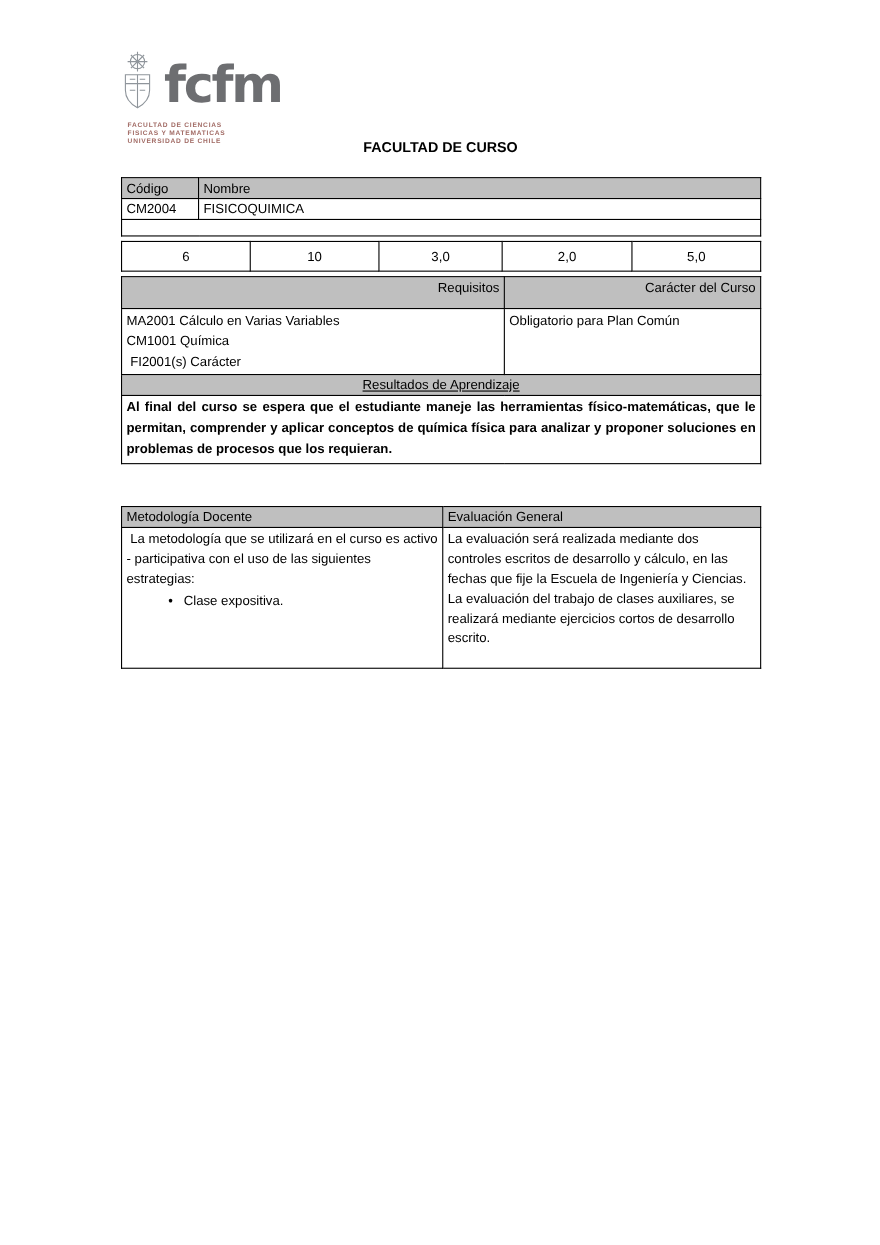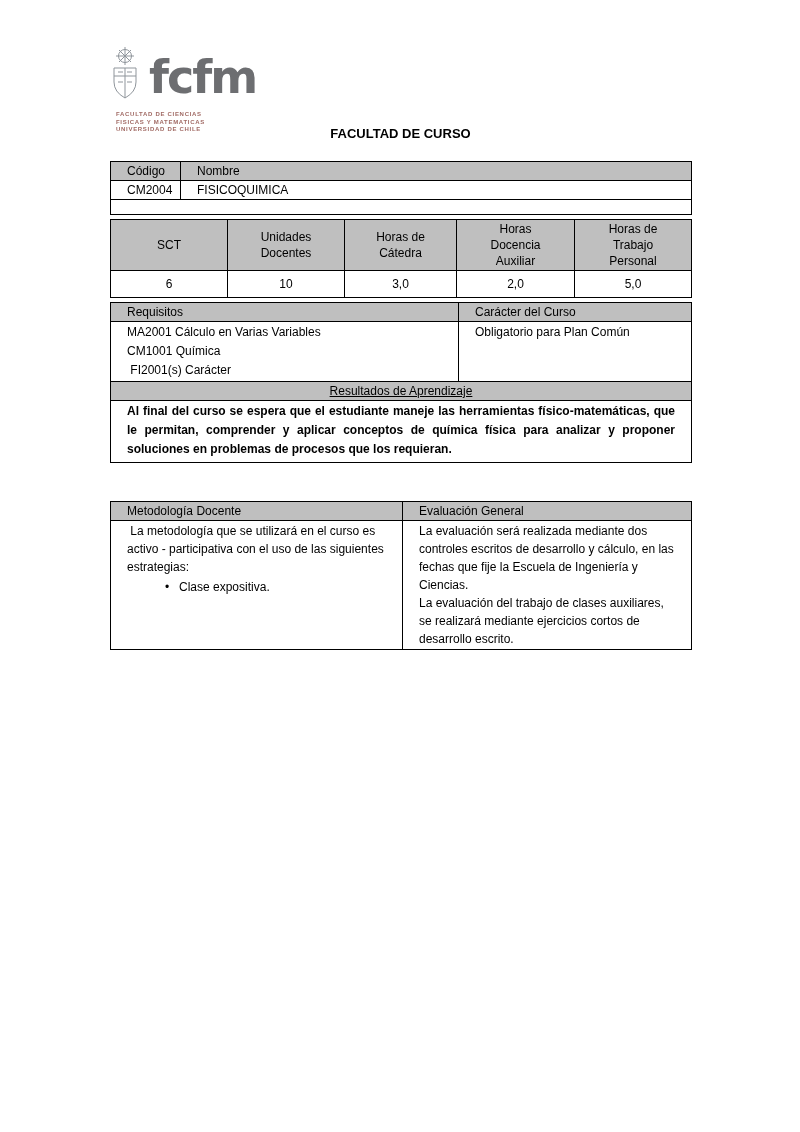--- a/index.html
+++ b/index.html
@@ -28,7 +28,7 @@
 
   table { border-collapse:collapse; width:581px; table-layout:fixed; }
   td {
-    border:1px solid #000; padding:1px 16px;
+    border:1px solid #000; padding:1px 4px;
     vertical-align:top; font-size:12px; line-height:16px;
     overflow:hidden;
   }

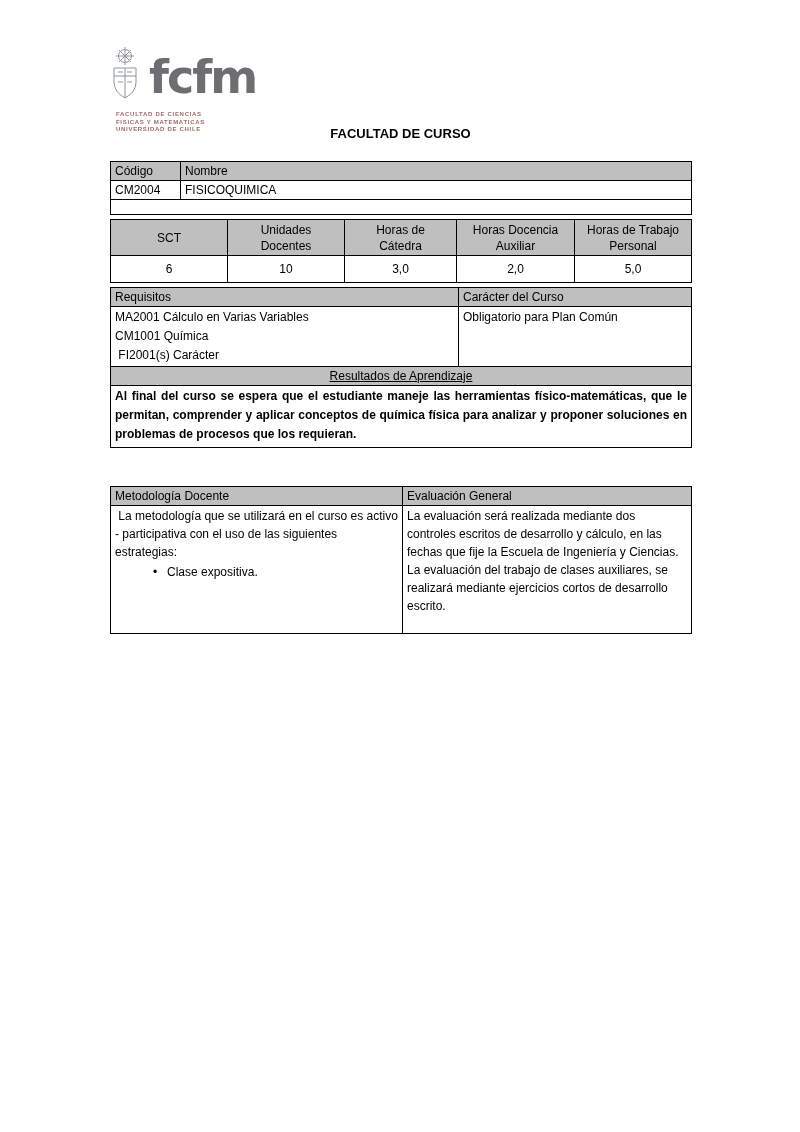--- a/index.html
+++ b/index.html
@@ -118,17 +118,6 @@
           <col style="width:117px">
         </colgroup>
       <tbody>
-          <tr class="sct-hdr">
-        <td class="hdr">SCT</td>
-        <td class="hdr">Unidades
-Docentes</td>
-        <td class="hdr">Horas de
-Cátedra</td>
-        <td class="hdr">Horas Docencia
-Auxiliar</td>
-        <td class="hdr">Horas de Trabajo
-Personal</td>
-      </tr>
       <tr class="sct-val">
         <td>6</td>
         <td>10</td>

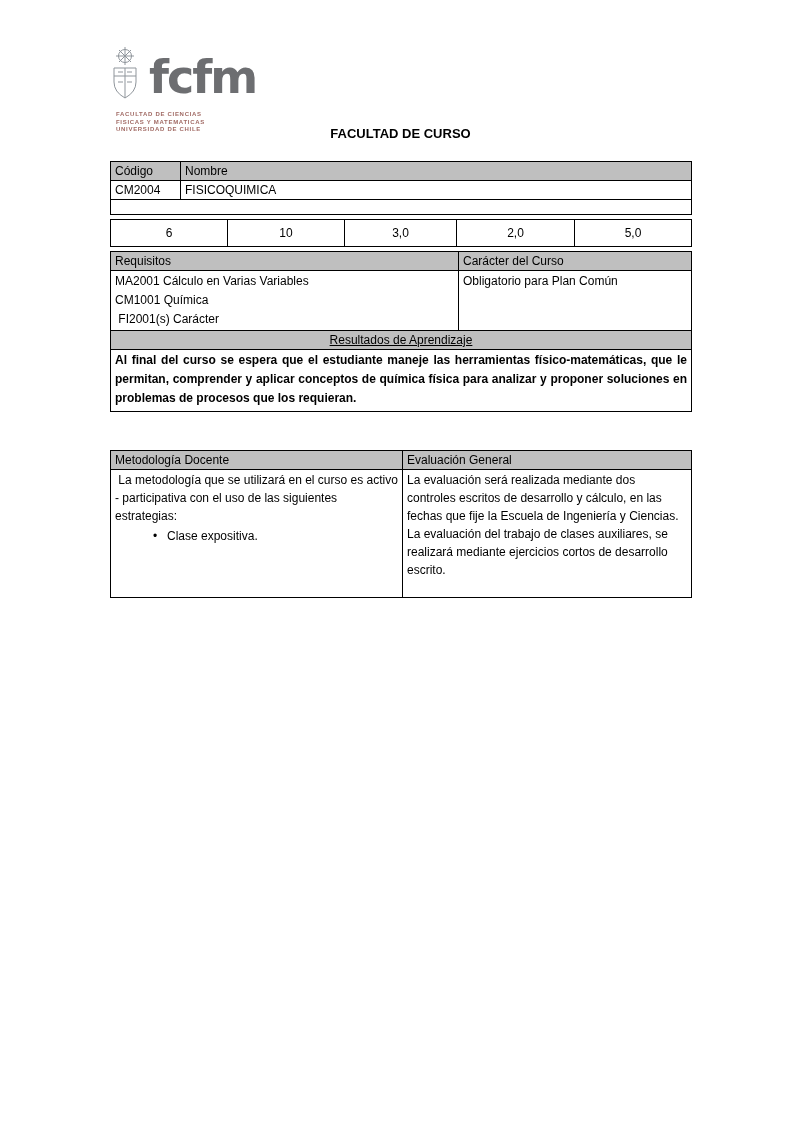--- a/index.html
+++ b/index.html
@@ -45,7 +45,7 @@
   .sct .sct-val td { height:27px; text-align:center; vertical-align:middle; }
 
   .req { margin-top:4px; }
-  .req .r-hdr td { height:19px; text-align:left; }
+  .req .r-hdr td { height:29px; text-align:right; }
   .req .r-body td { height:58px; }
   .req-line { line-height:19px; white-space:pre-wrap; }
   .res-hdr td { height:19px; text-align:center;text-decoration:underline; }

